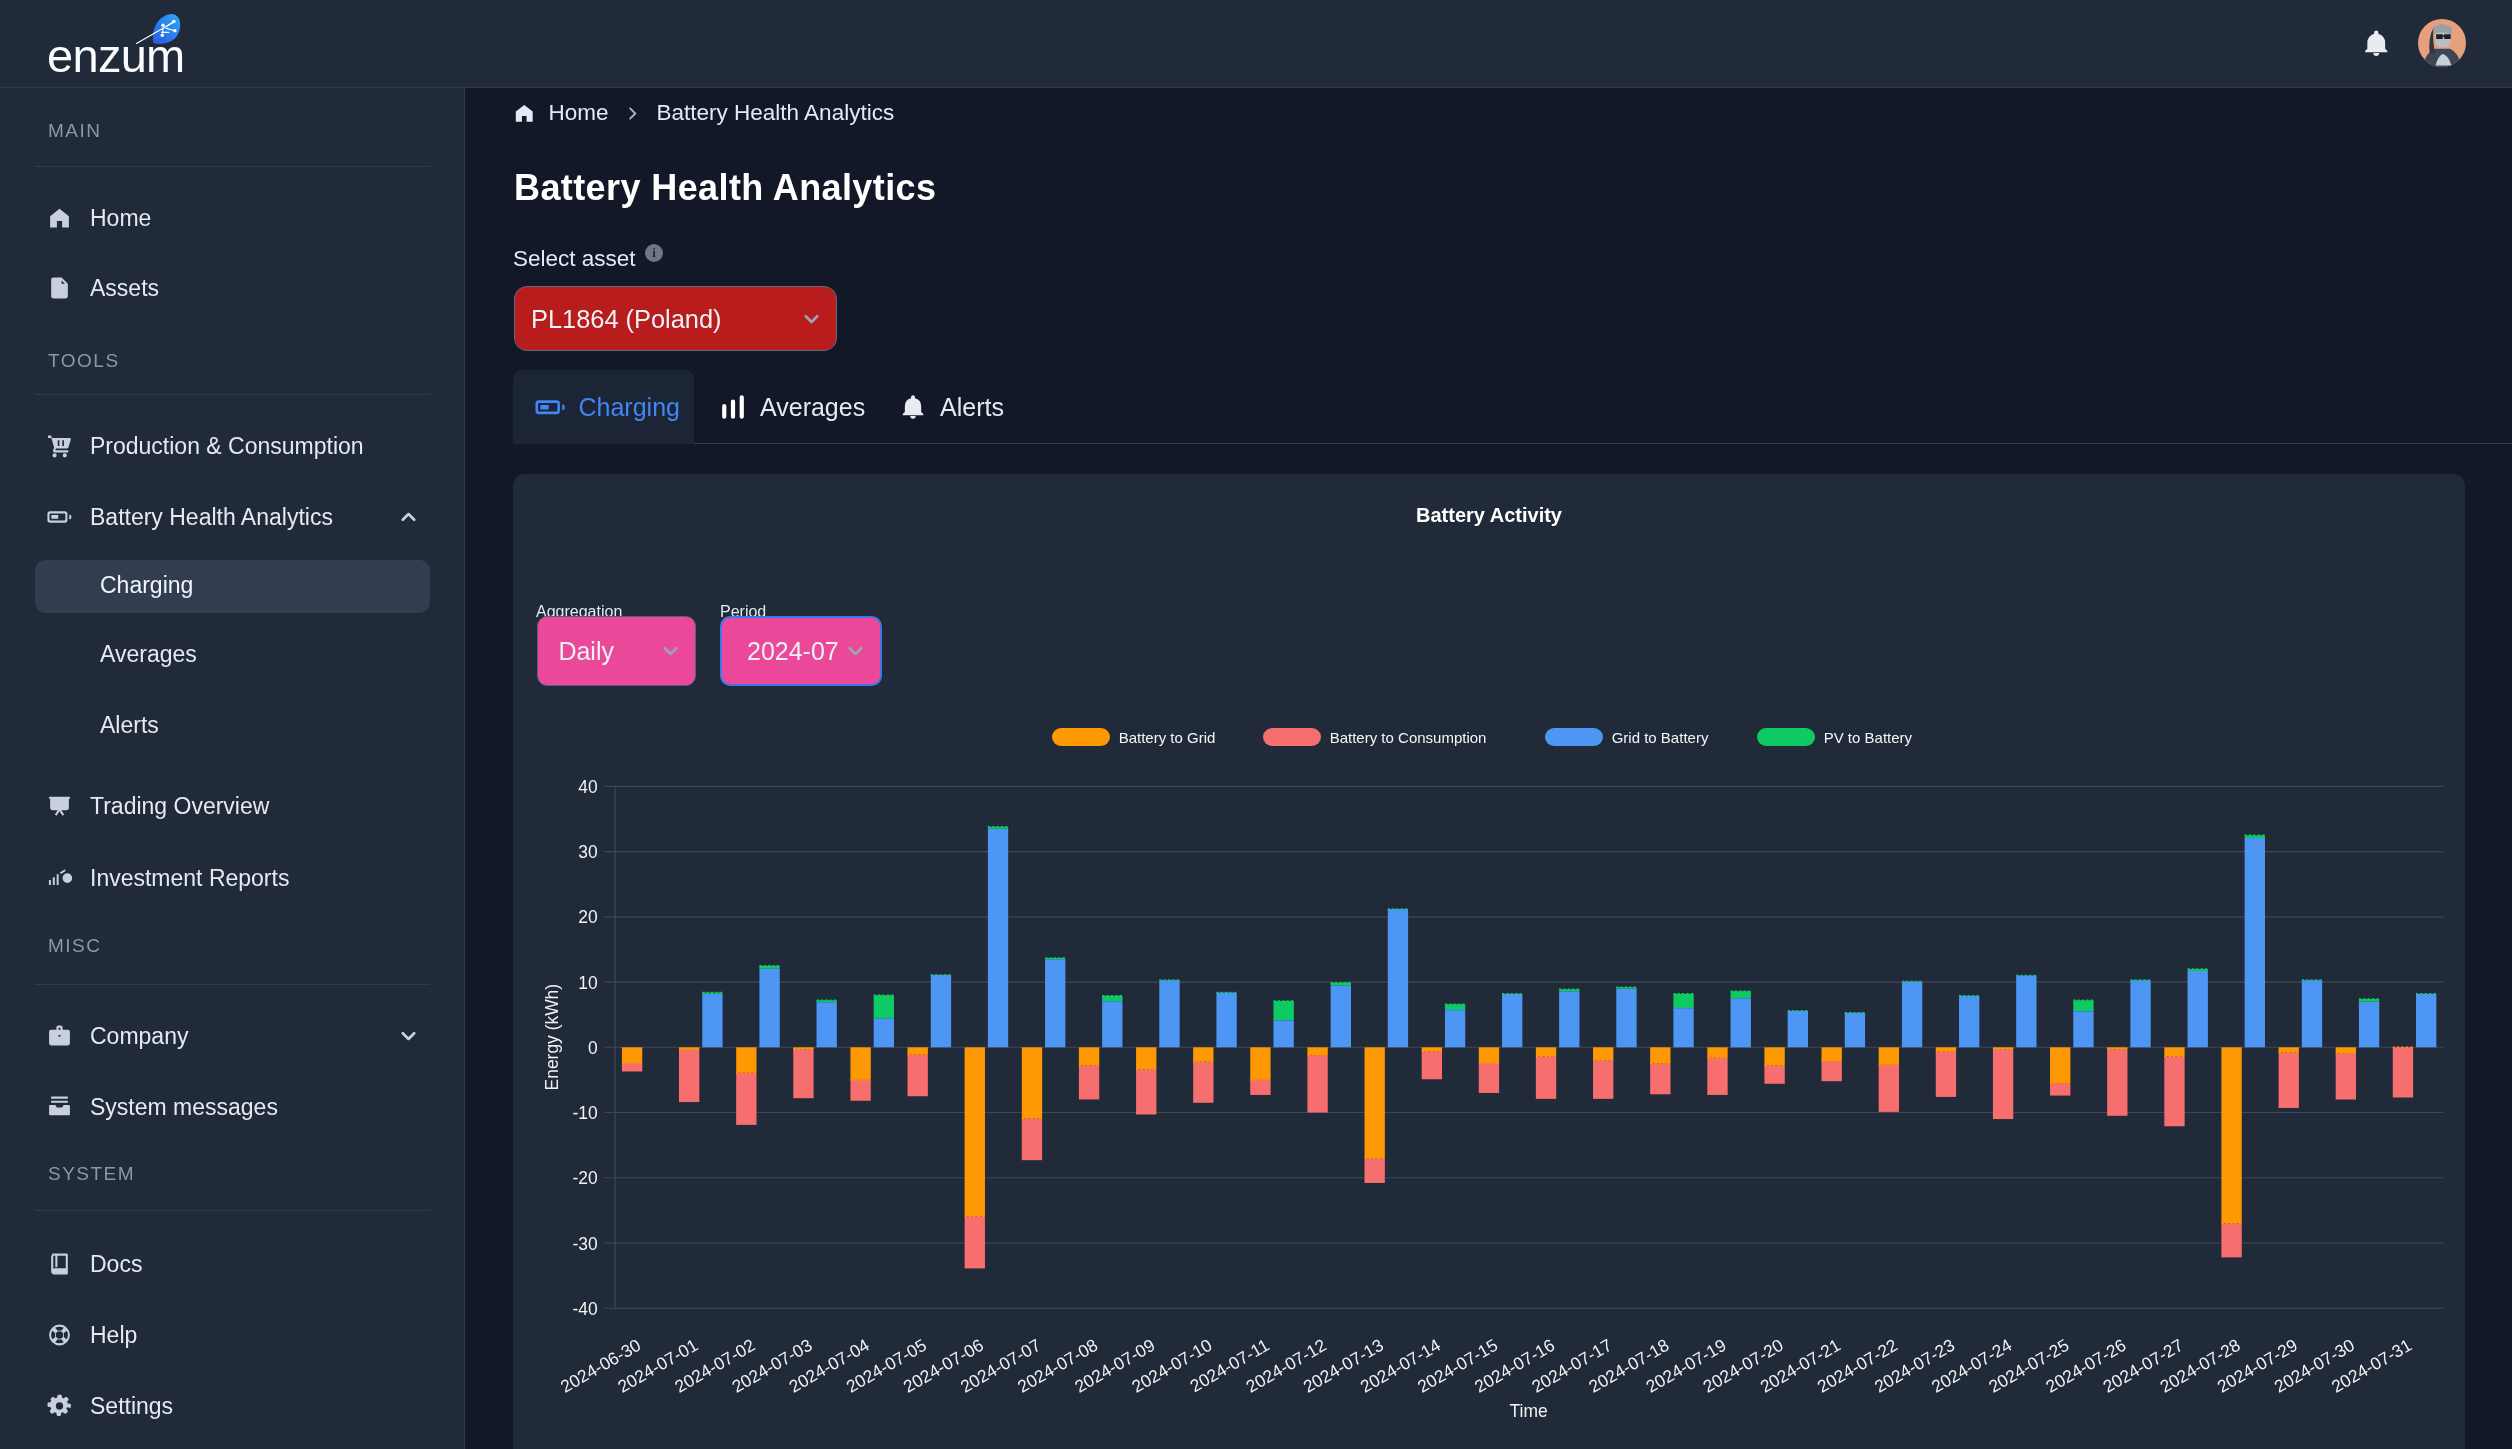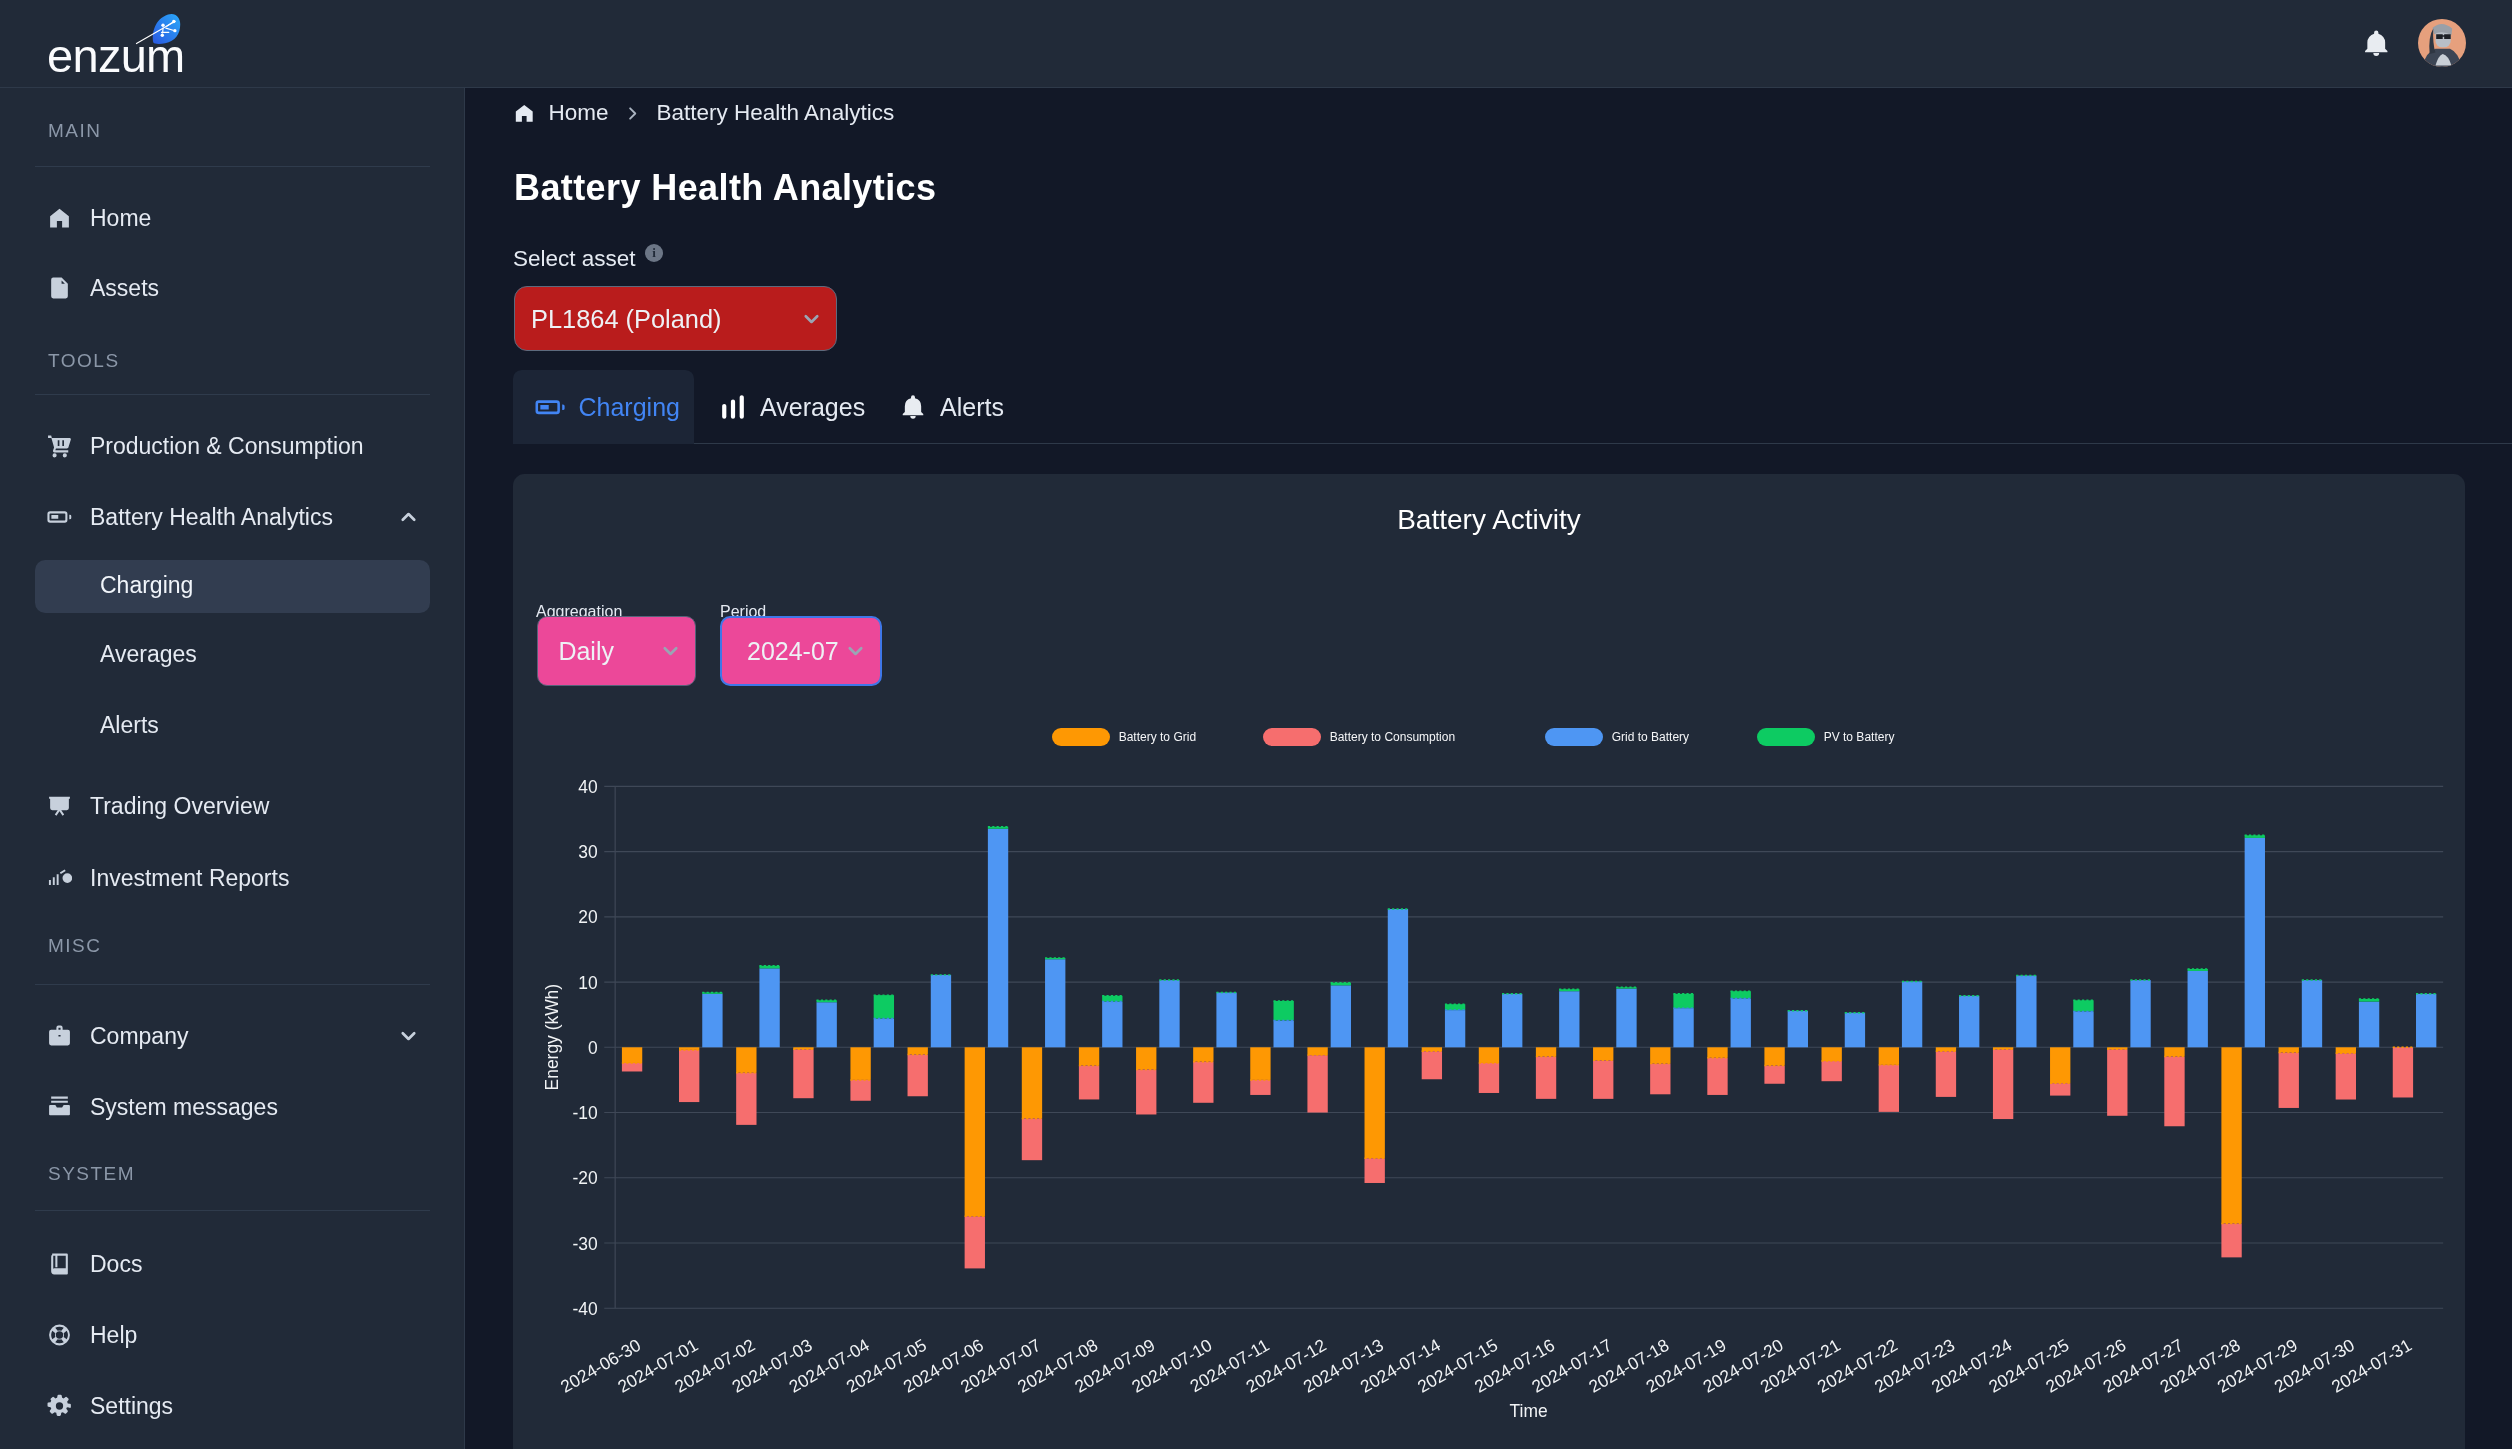--- a/index.html
+++ b/index.html
@@ -36,7 +36,7 @@
 .tab.active { background:#1c2536; border-radius:8.7px 8.7px 0 0; color:#4285f4; }
 
 .card { position:absolute; left:47px; top:386px; width:1952px; height:1005px; background:#212a38; border-radius:11.6px; }
-.cardtitle { position:absolute; left:0; width:100%; top:30px; text-align:center; color:#fff; font-size:28px; font-weight:400; }
+.cardtitle { position:absolute; left:0; width:100%; top:30px; text-align:center; color:#fff; font-size:20px; font-weight:700; }
 .ctl-lbl { position:absolute; top:101px; color:#e5eaf2; font-size:16px;margin-top:28px; }
 .ctl { position:absolute; top:142px; height:70px; background:#ec4899; border-radius:10.2px; color:#eef1f5; font-size:25px; }
 .lg { position:absolute; top:254px; height:18px; display:flex; align-items:center; }

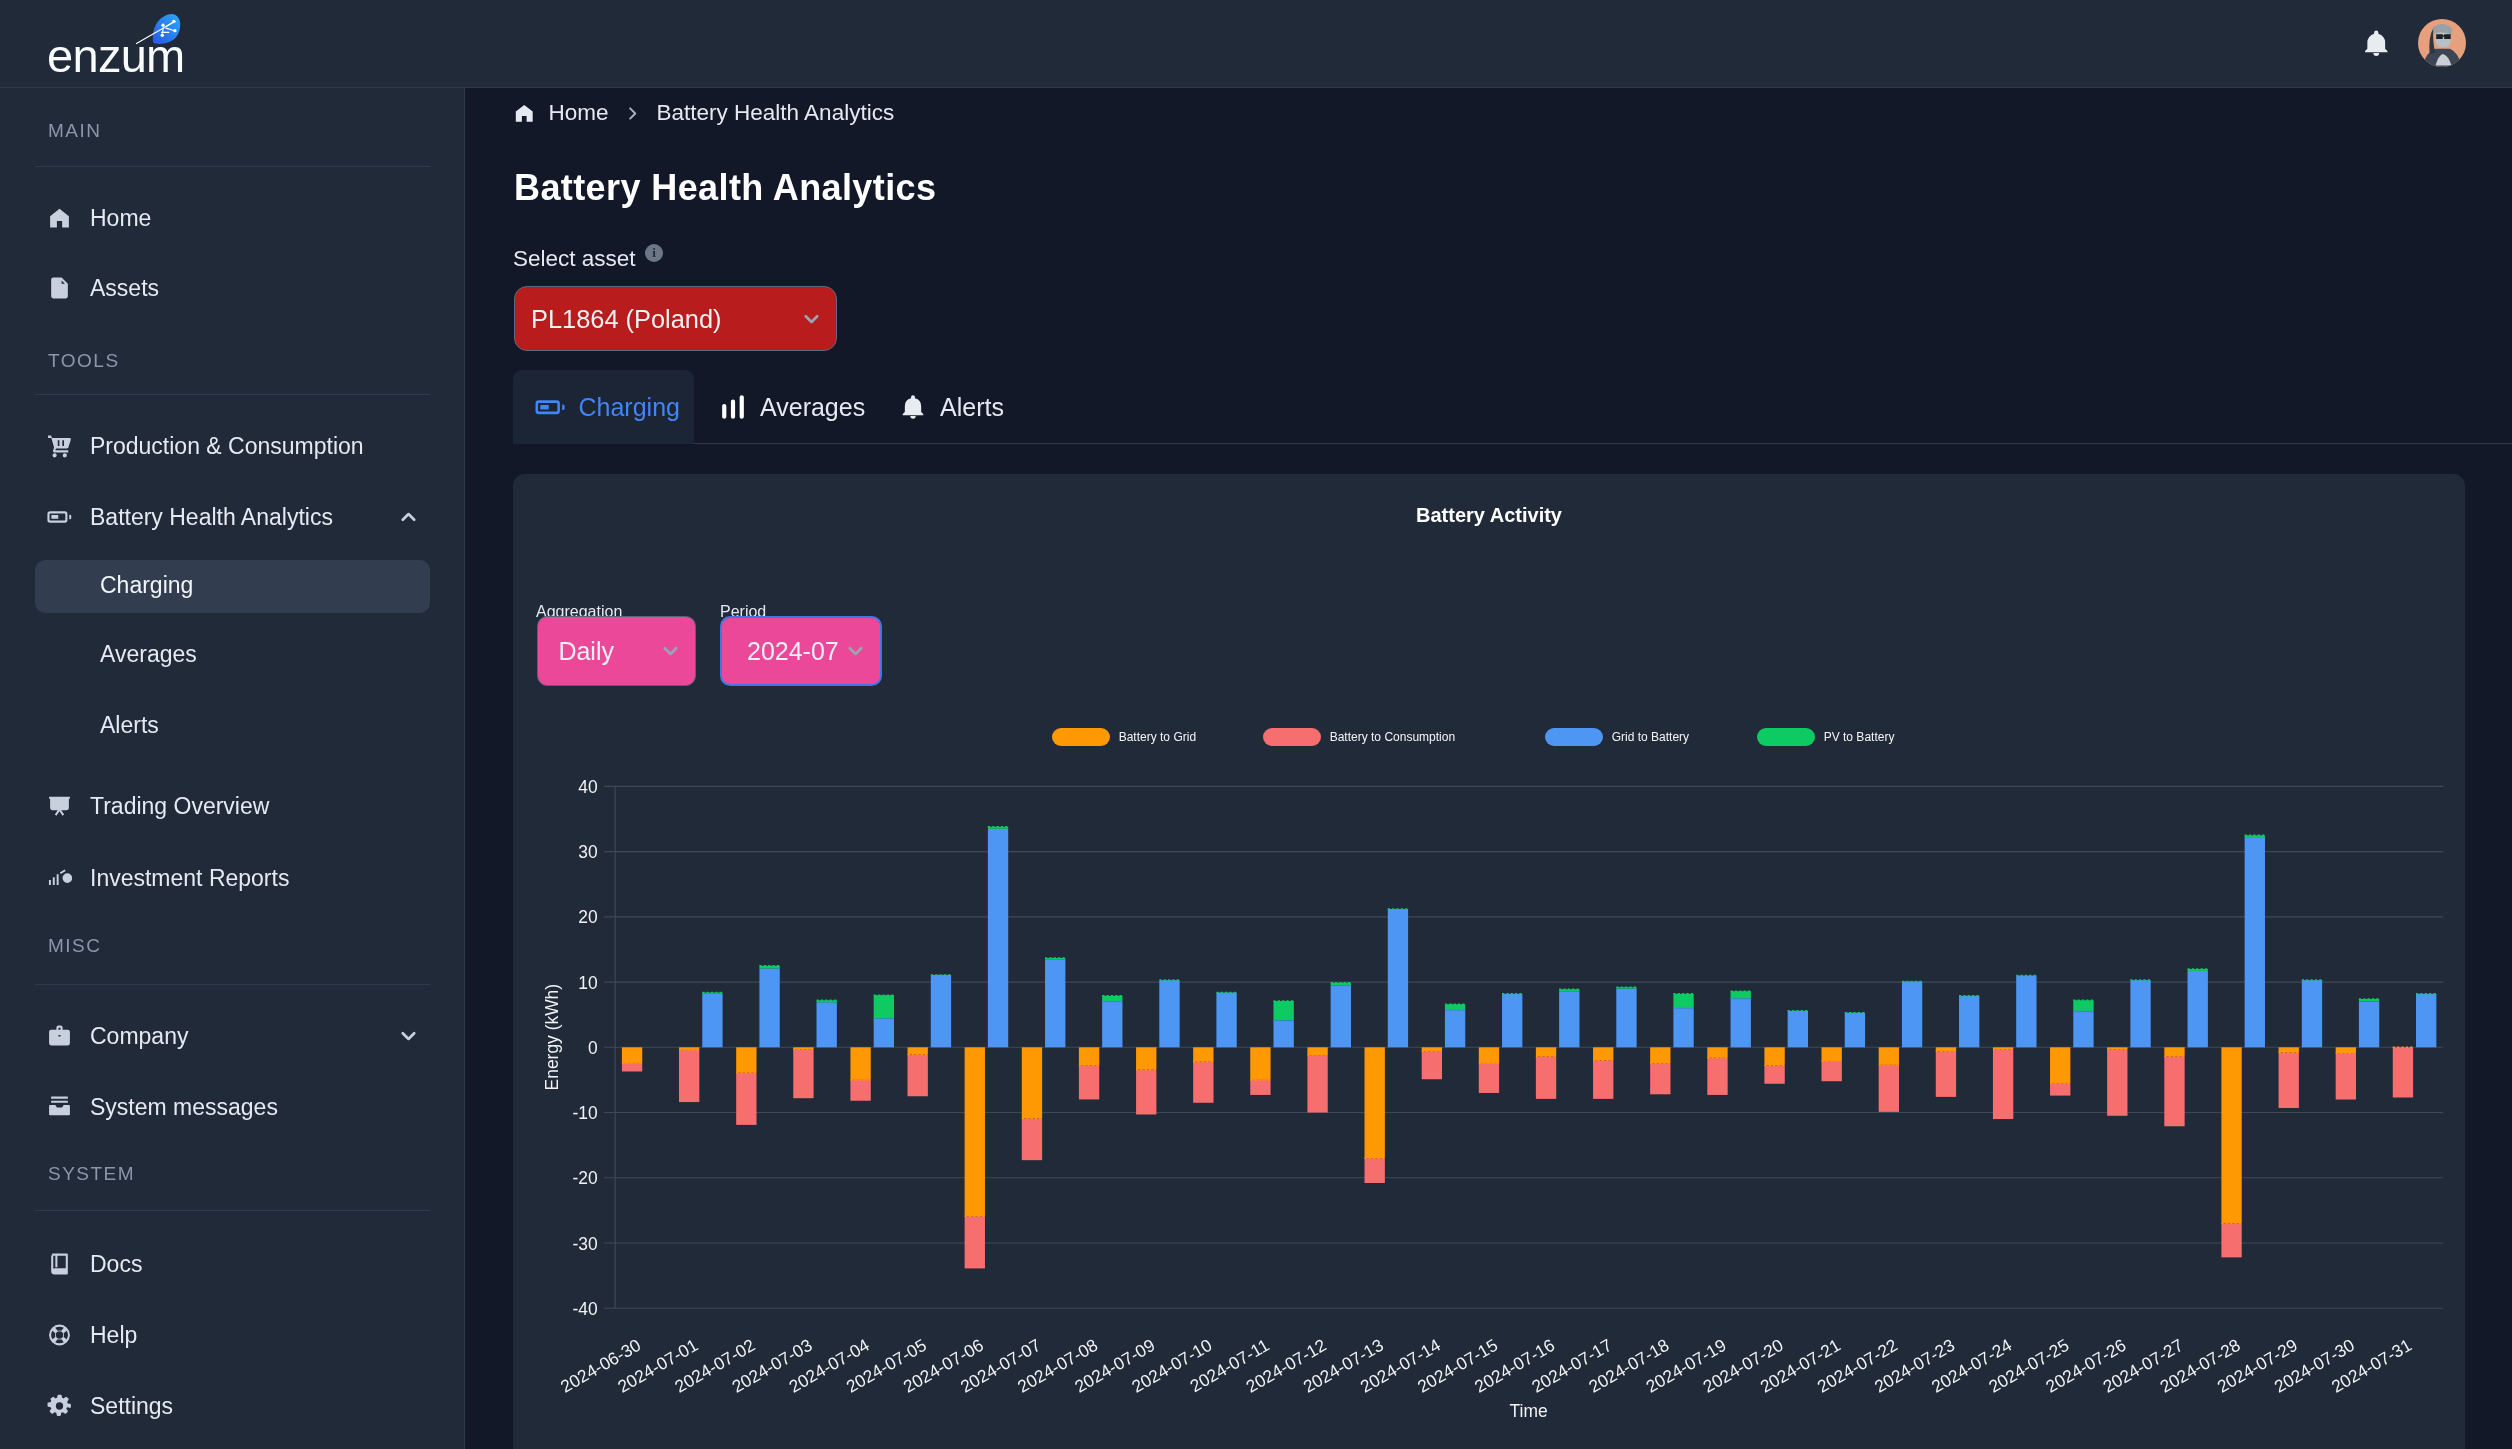--- a/index.html
+++ b/index.html
@@ -41,7 +41,7 @@
 .ctl { position:absolute; top:142px; height:70px; background:#ec4899; border-radius:10.2px; color:#eef1f5; font-size:25px; }
 .lg { position:absolute; top:254px; height:18px; display:flex; align-items:center; }
 .sw { width:58px; height:18px; border-radius:9px; }
-.lgt { color:#f5f6f8; font-size:12px; margin-left:8.7px; white-space:nowrap; }
+.lgt { color:#f5f6f8; font-size:15px; margin-left:8.7px; white-space:nowrap; }
 .chart { position:absolute; left:0px; top:282px; }
 </style></head>
 <body>

